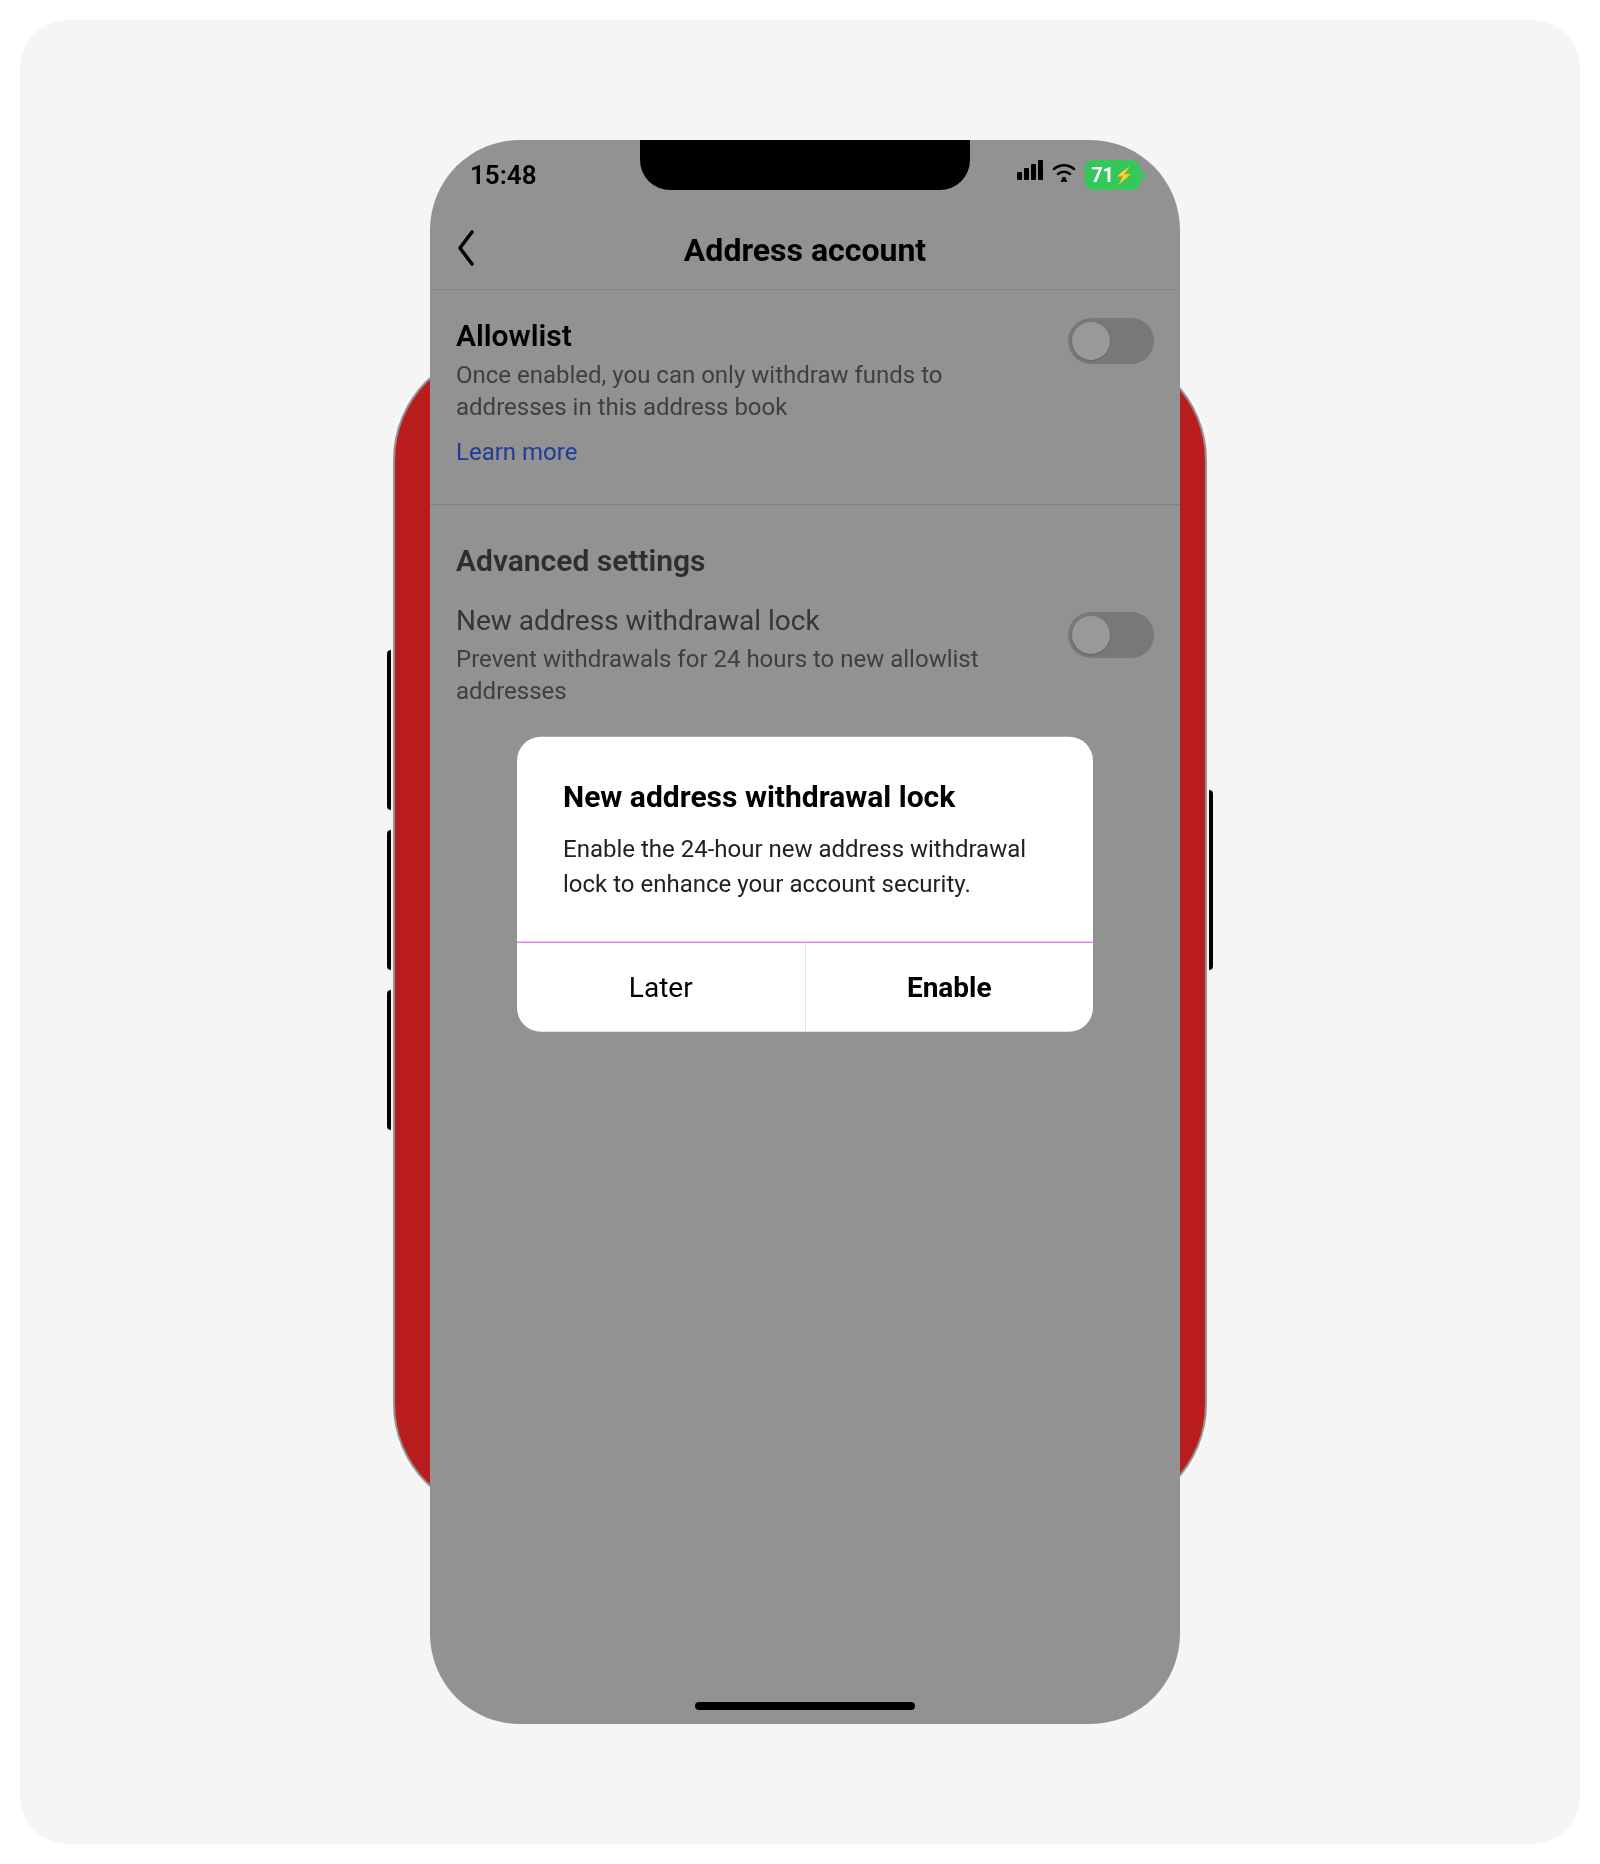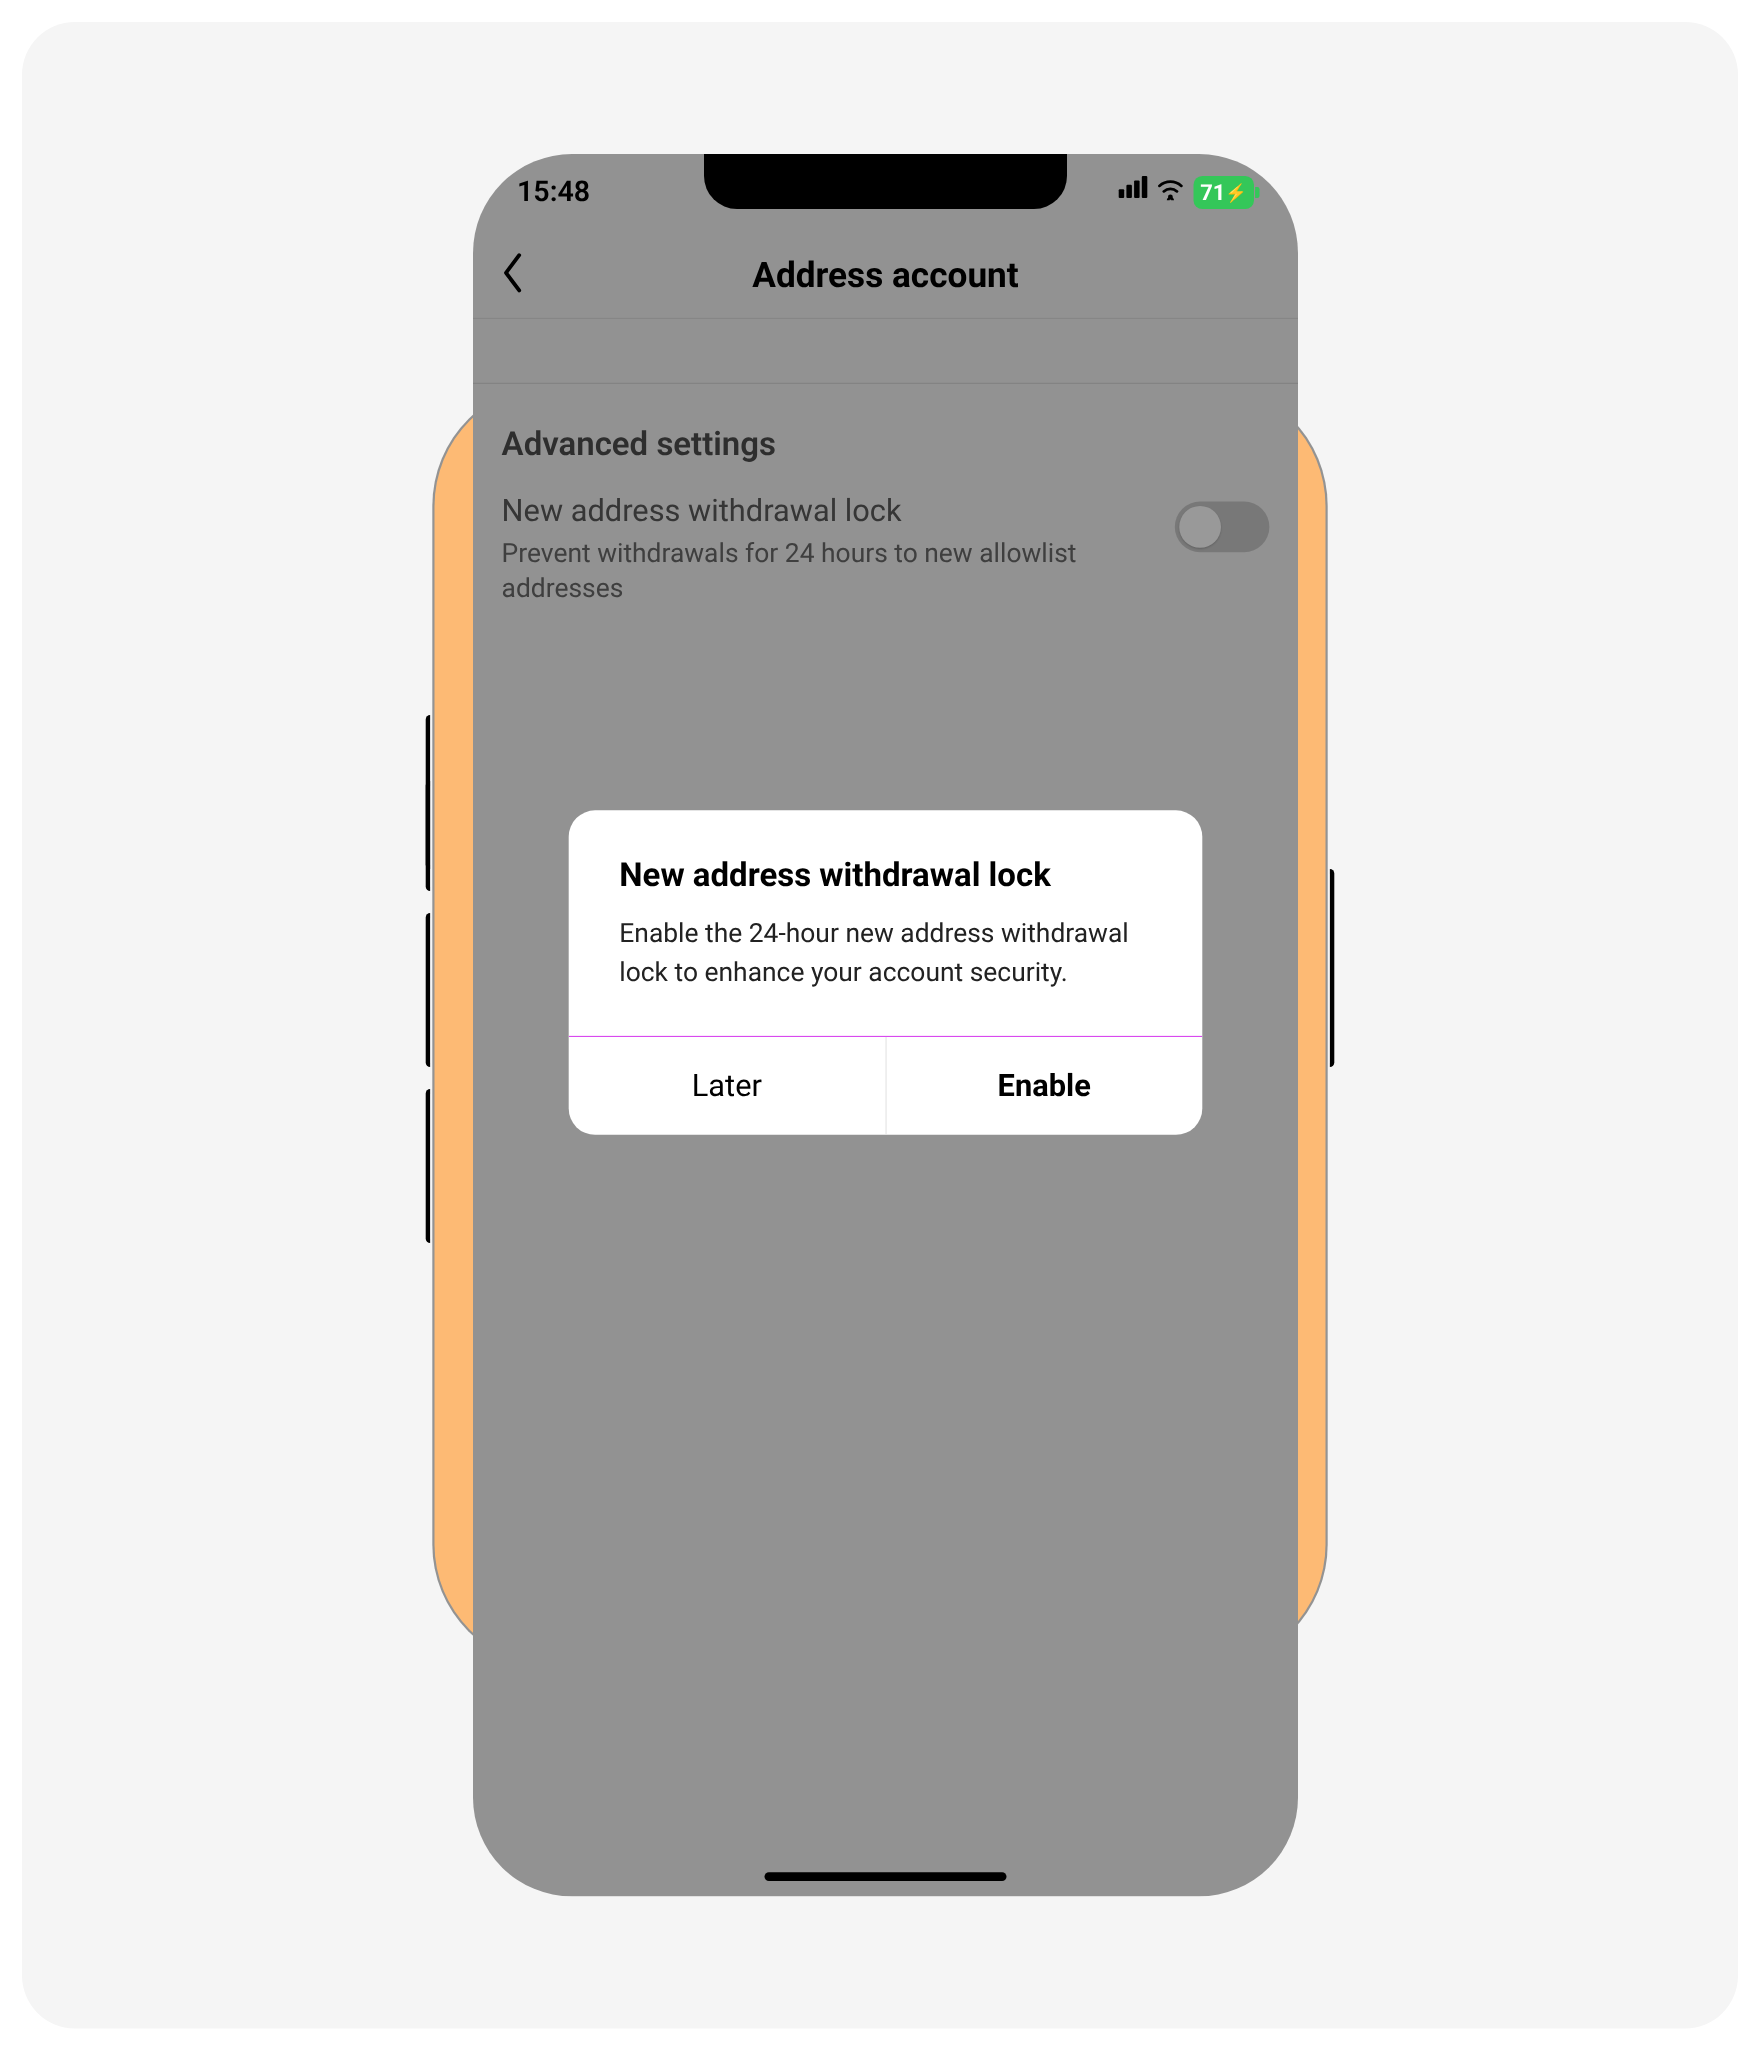--- a/index.html
+++ b/index.html
@@ -6,7 +6,7 @@
     body  { background:#fff; width:1600px; height:1864px; display:flex; align-items:center; justify-content:center; }
     .card { width:1560px; height:1824px; background:#f5f5f5; border-radius:48px; display:flex; align-items:center; justify-content:center; }
 
-    .phone-outer { width:810px; height:1164px; background:#fdba74; border-radius:110px; display:flex; align-items:center; justify-content:center; position:relative; box-shadow:0 0 0 2px rgba(0,0,0,0.4);padding-left:10px; }
+    .phone-outer { width:810px; height:1164px; background:#b91c1c; border-radius:110px; display:flex; align-items:center; justify-content:center; position:relative; box-shadow:0 0 0 2px rgba(0,0,0,0.4);padding-left:10px; }
     .phone-outer::before { content:""; position:absolute; left:-8px; top:360px; width:4px; height:100px; background:#000; border-radius:4px 0 0 4px; }
     .phone-outer::after { content:""; position:absolute; left:-8px; top:480px; width:4px; height:140px; background:#000; border-radius:4px 0 0 4px; box-shadow:0 160px 0 #000, 0 -180px 0 #000; }
     .btn-r { position:absolute; right:-8px; top:440px; width:4px; height:180px; background:#000; border-radius:0 4px 4px 0; }

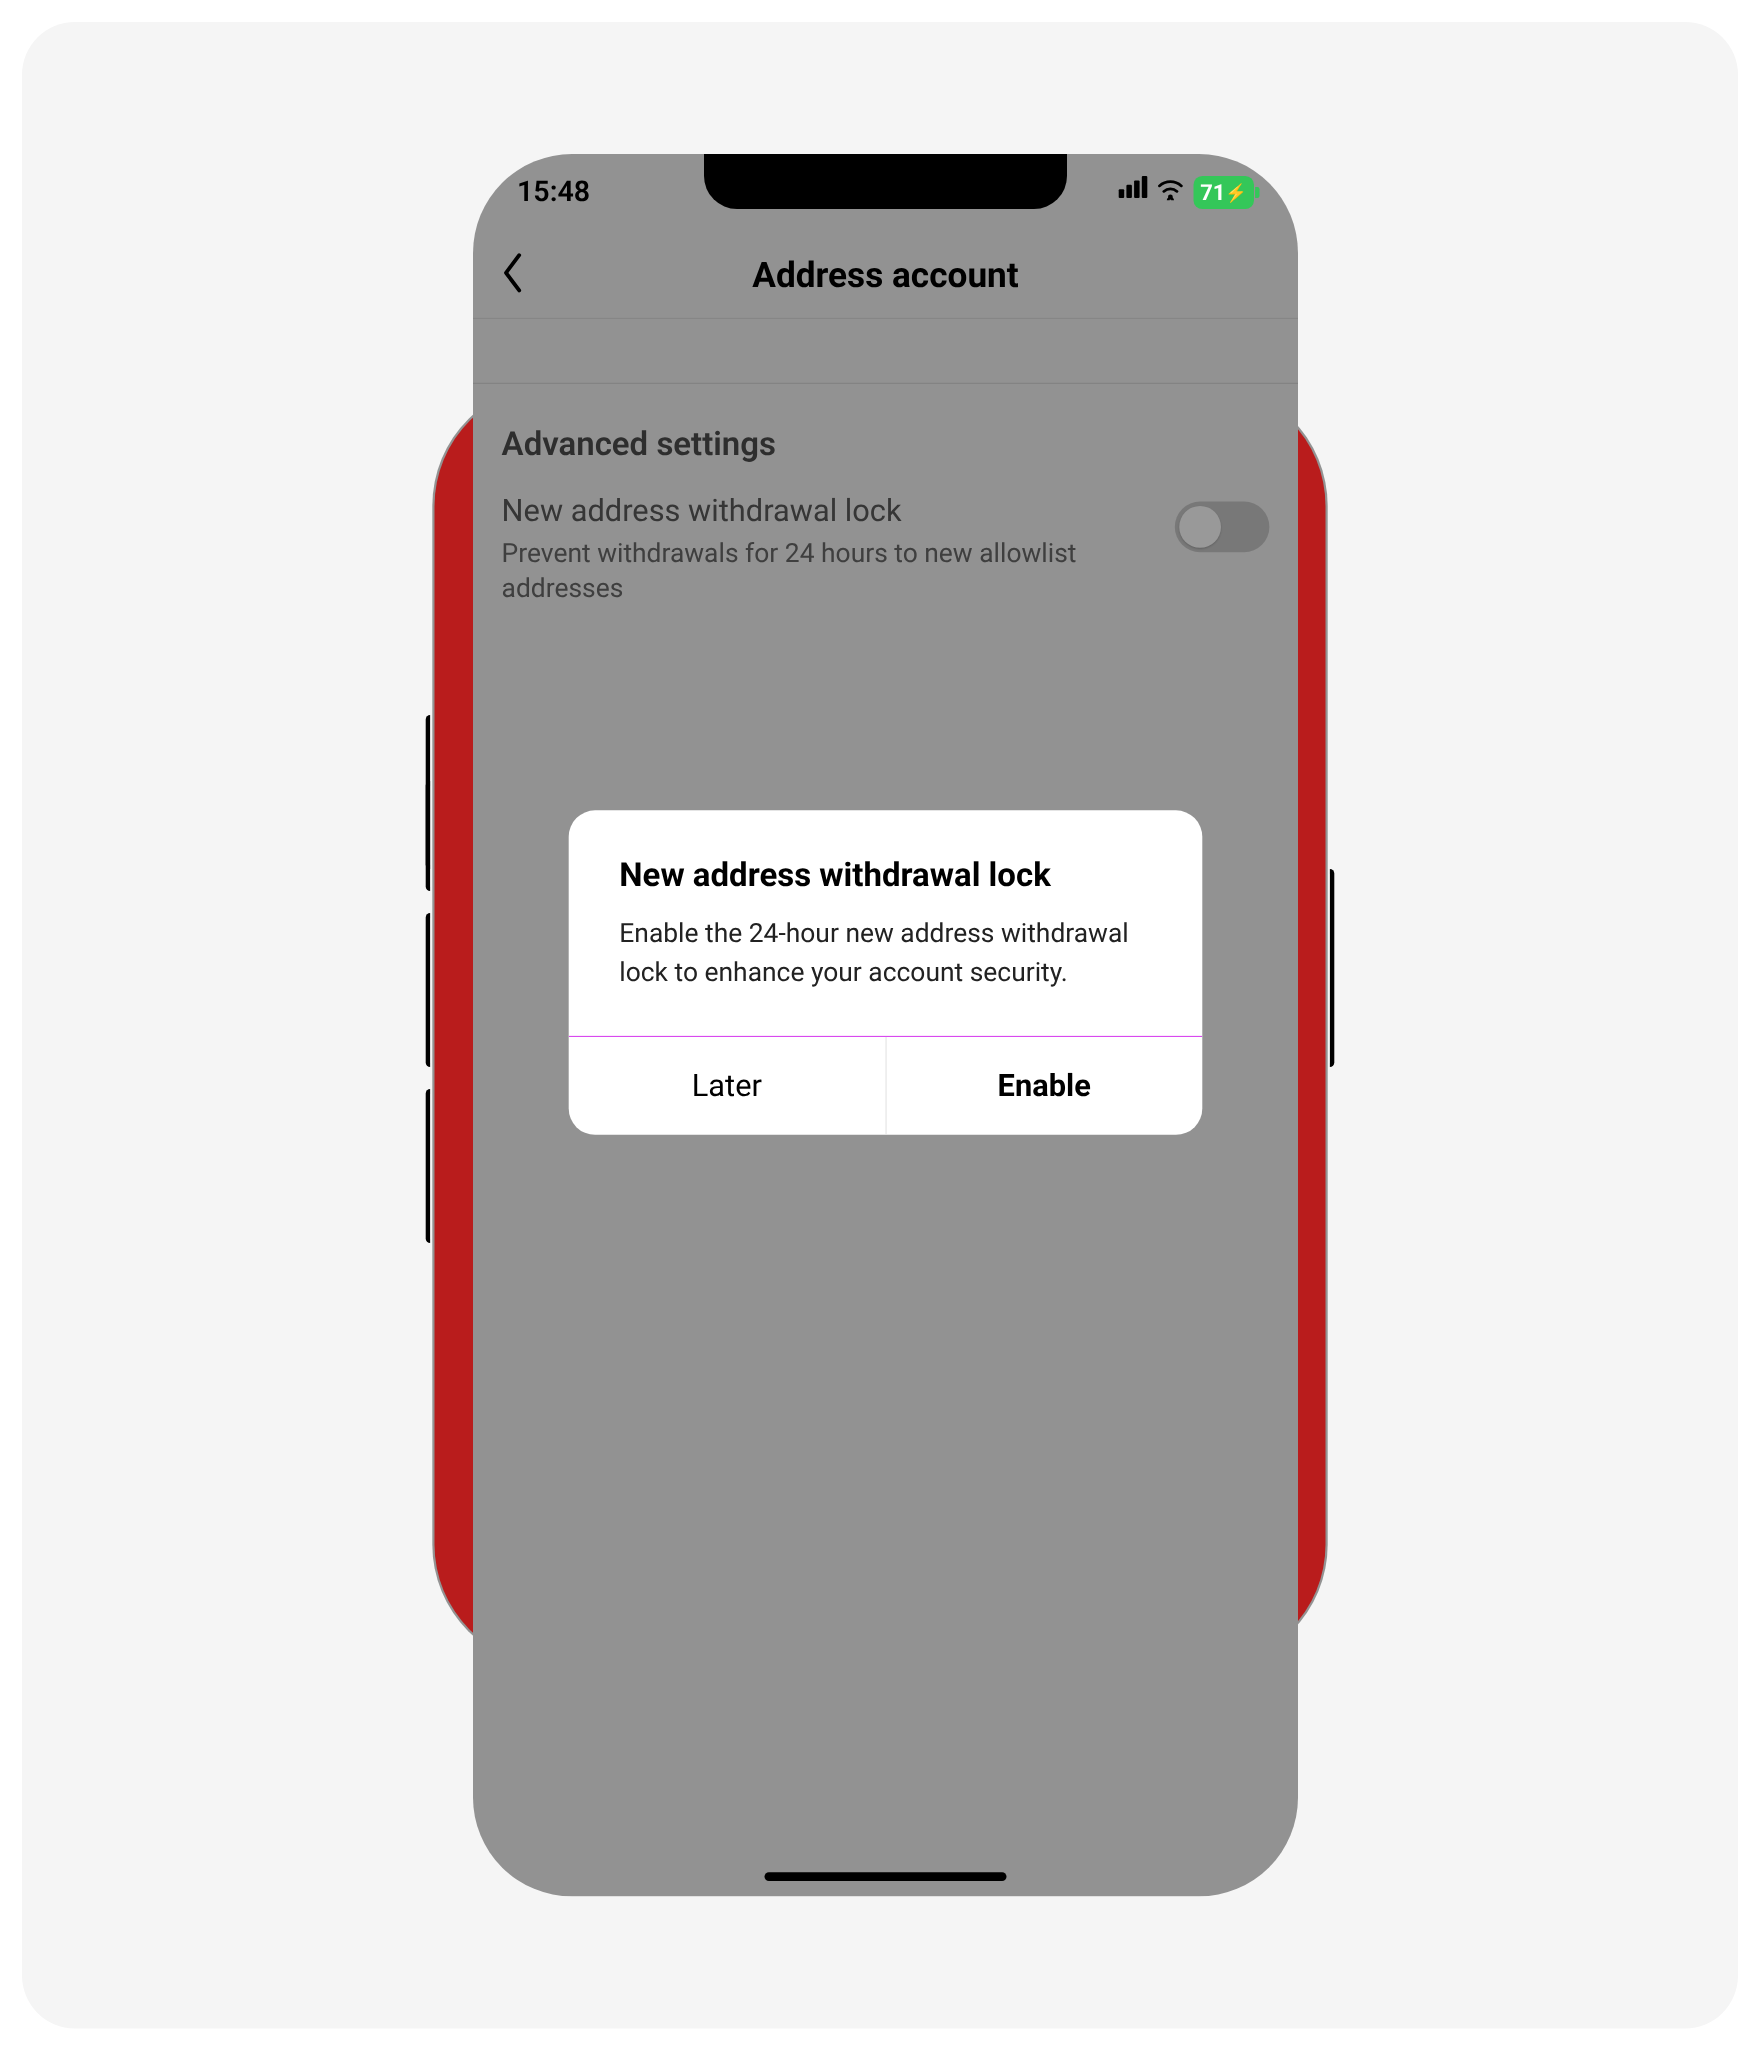--- a/index.html
+++ b/index.html
@@ -94,6 +94,14 @@
       </div>
 
       <div class="content">
+        <div class="row">
+          <div class="txt">
+            <div class="section-title">Allowlist</div>
+            <div class="section-desc">Once enabled, you can only withdraw funds to addresses in this address book</div>
+            <a class="link">Learn more</a>
+          </div>
+          <div class="switch"></div>
+        </div>
 
         <div class="divider"></div>
 

